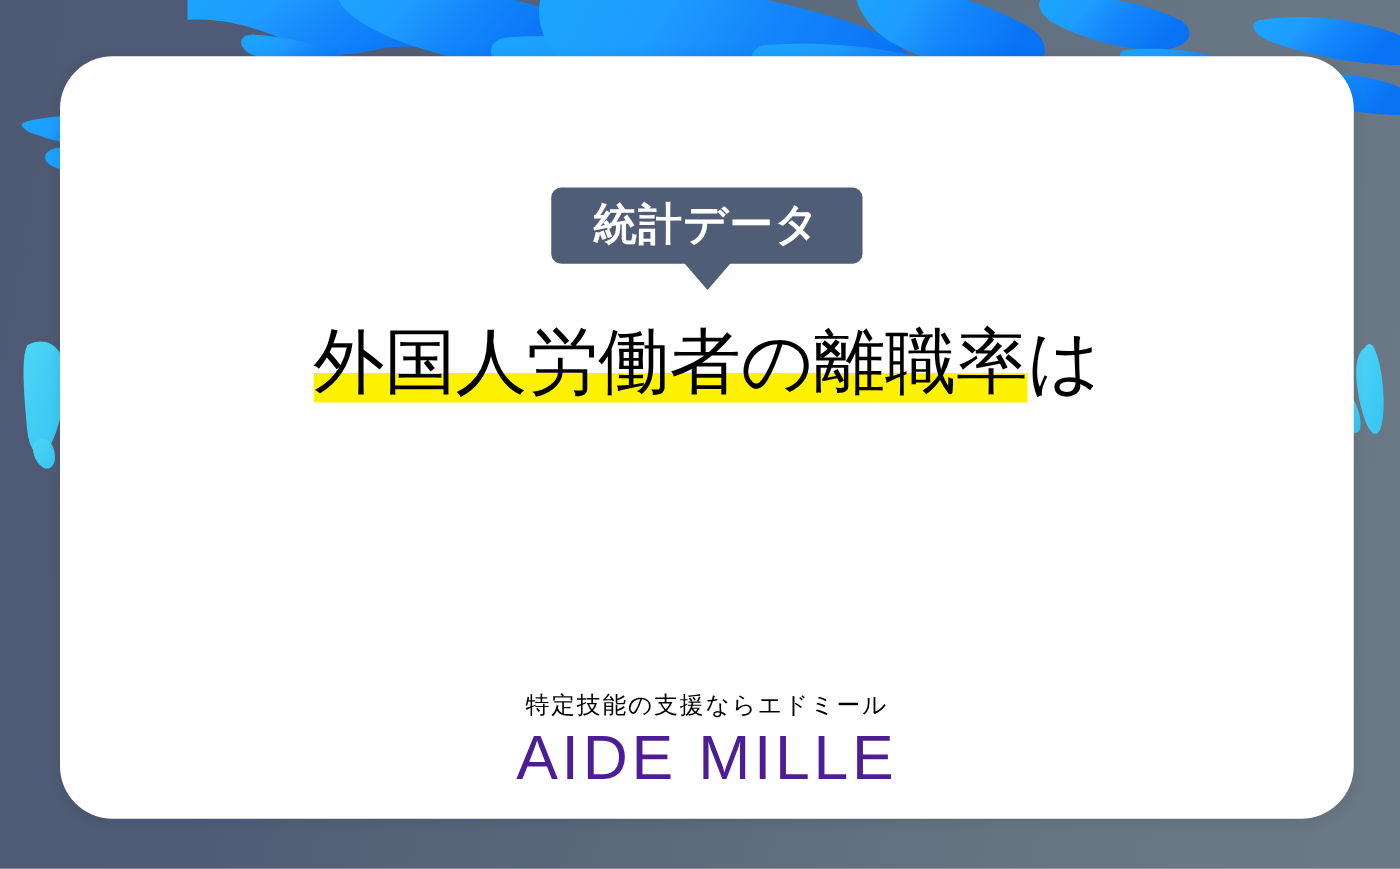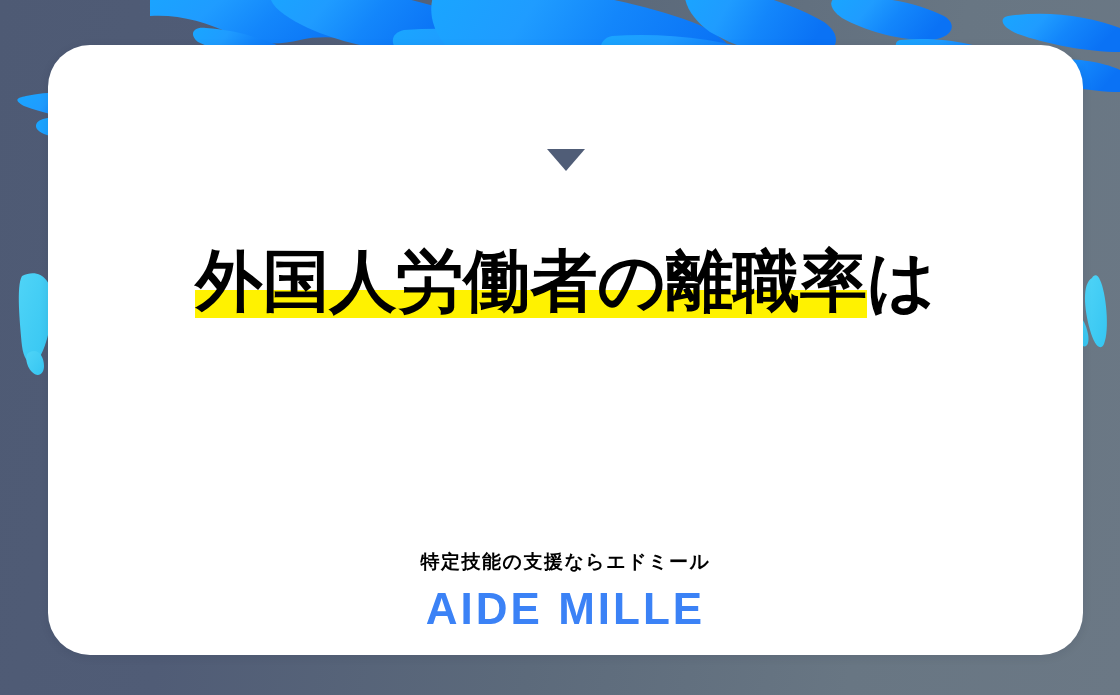--- a/index.html
+++ b/index.html
@@ -205,6 +205,7 @@
     <div class="card-inner">
 
       <div class="badge-wrap">
+        <div class="badge">統計データ</div>
         <div class="badge-tail"></div>
       </div>
 

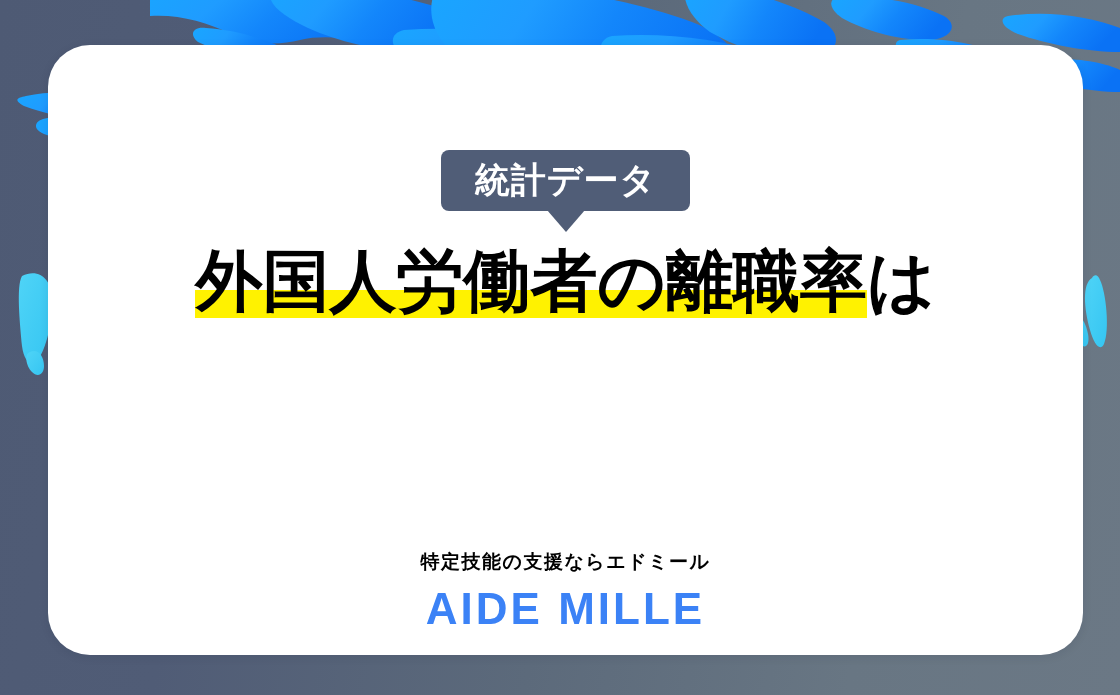--- a/index.html
+++ b/index.html
@@ -84,12 +84,13 @@
   .hl-line {
     position: relative;
     display: block;
-    font-size: 67px;
-    font-weight: 700;
+    font-size: 57px;
+    font-weight: 400;
     color: #000000;
     line-height: 1.23;
     letter-spacing: 0px;
     white-space: nowrap;
+    margin-top: 15px;
   }
   .hl-seg {
     position: relative;

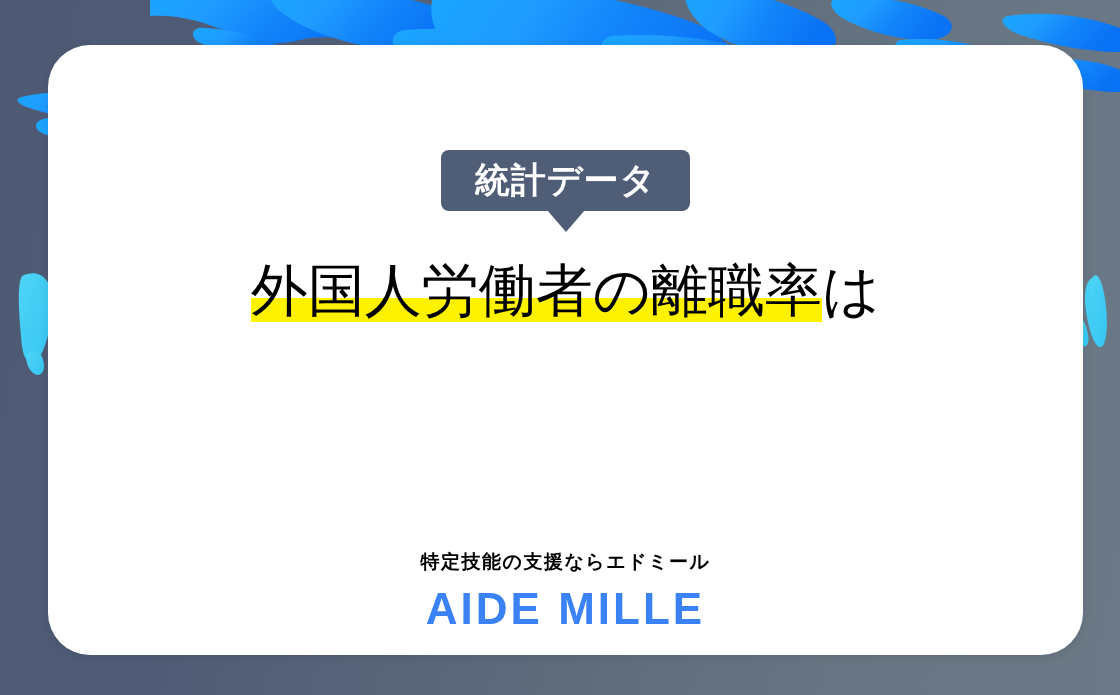--- a/index.html
+++ b/index.html
@@ -111,11 +111,11 @@
   }
   .footer-tagline {
     font-size: 19px;
-    font-weight: 700;
+    font-weight: 400;
     color: #000000;
     letter-spacing: 1.5px;
     line-height: 1.4;
-    margin-bottom: 10px;
+    margin-bottom: 0;
   }
   .footer-logo {
     font-size: 44px;

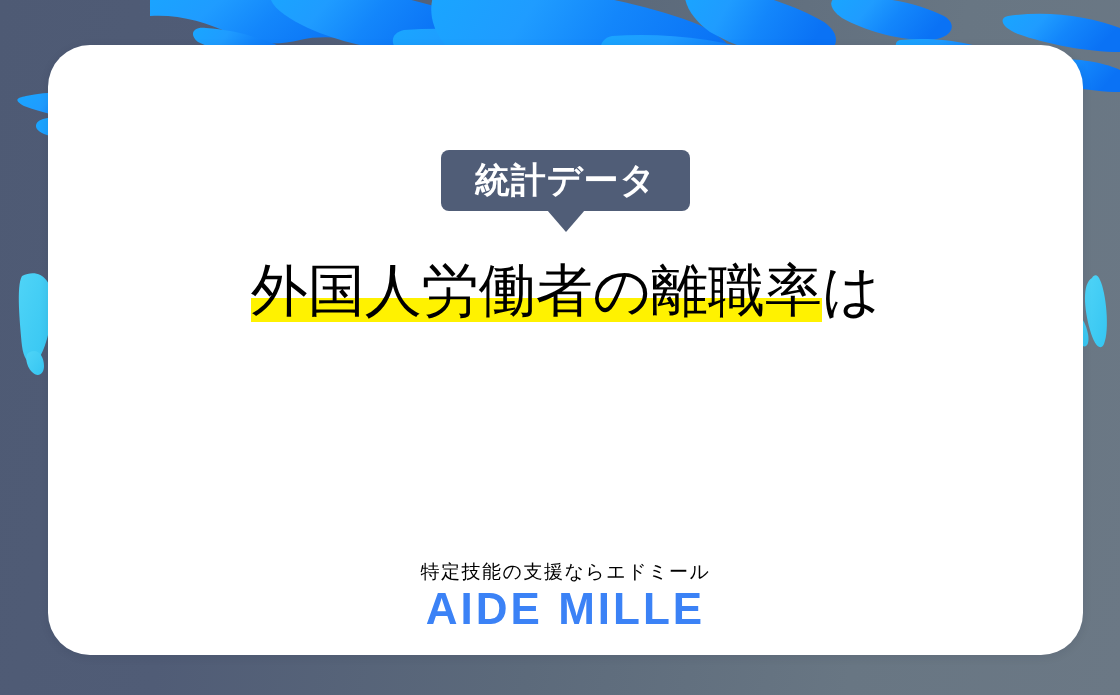--- a/index.html
+++ b/index.html
@@ -118,9 +118,9 @@
     margin-bottom: 0;
   }
   .footer-logo {
-    font-size: 44px;
-    font-weight: 700;
-    color: #3b82f6;
+    font-size: 50px;
+    font-weight: 400;
+    color: #4c1d95;
     letter-spacing: 3px;
     line-height: 1.08;
   }

